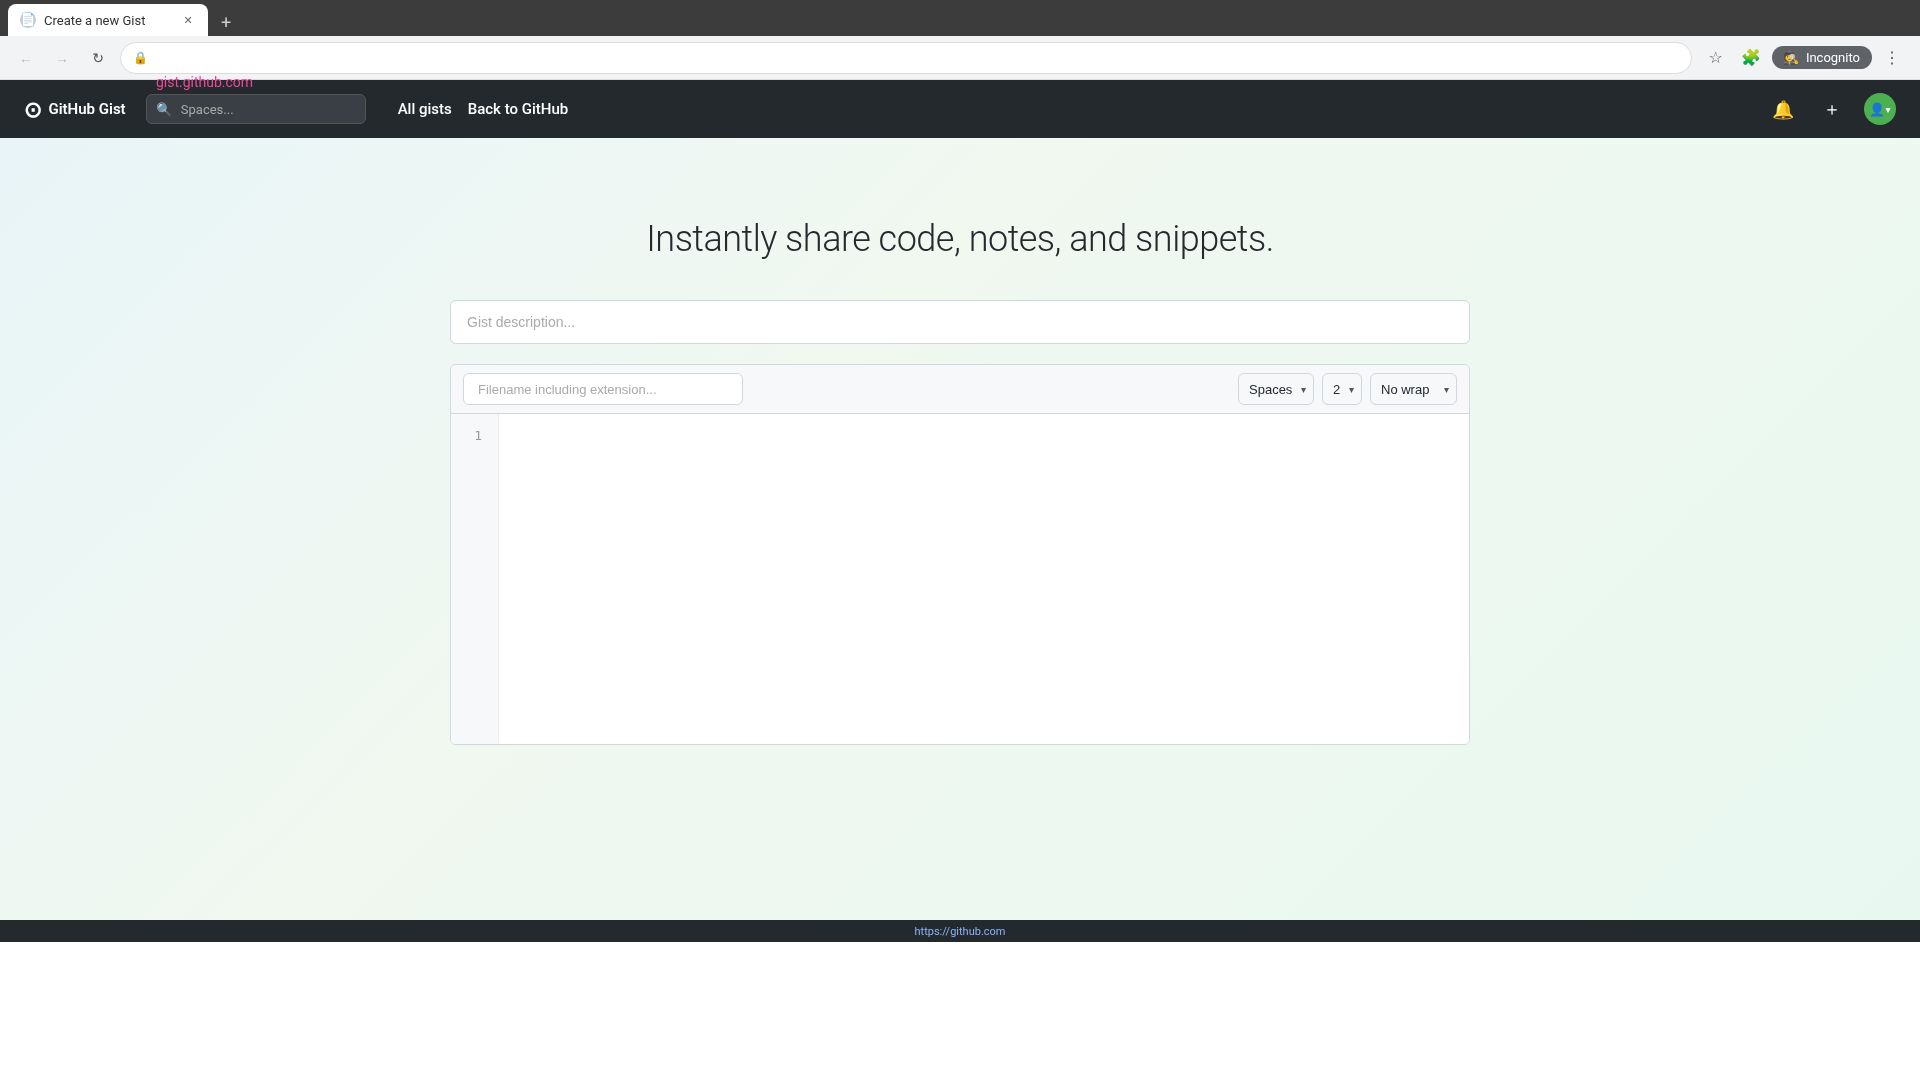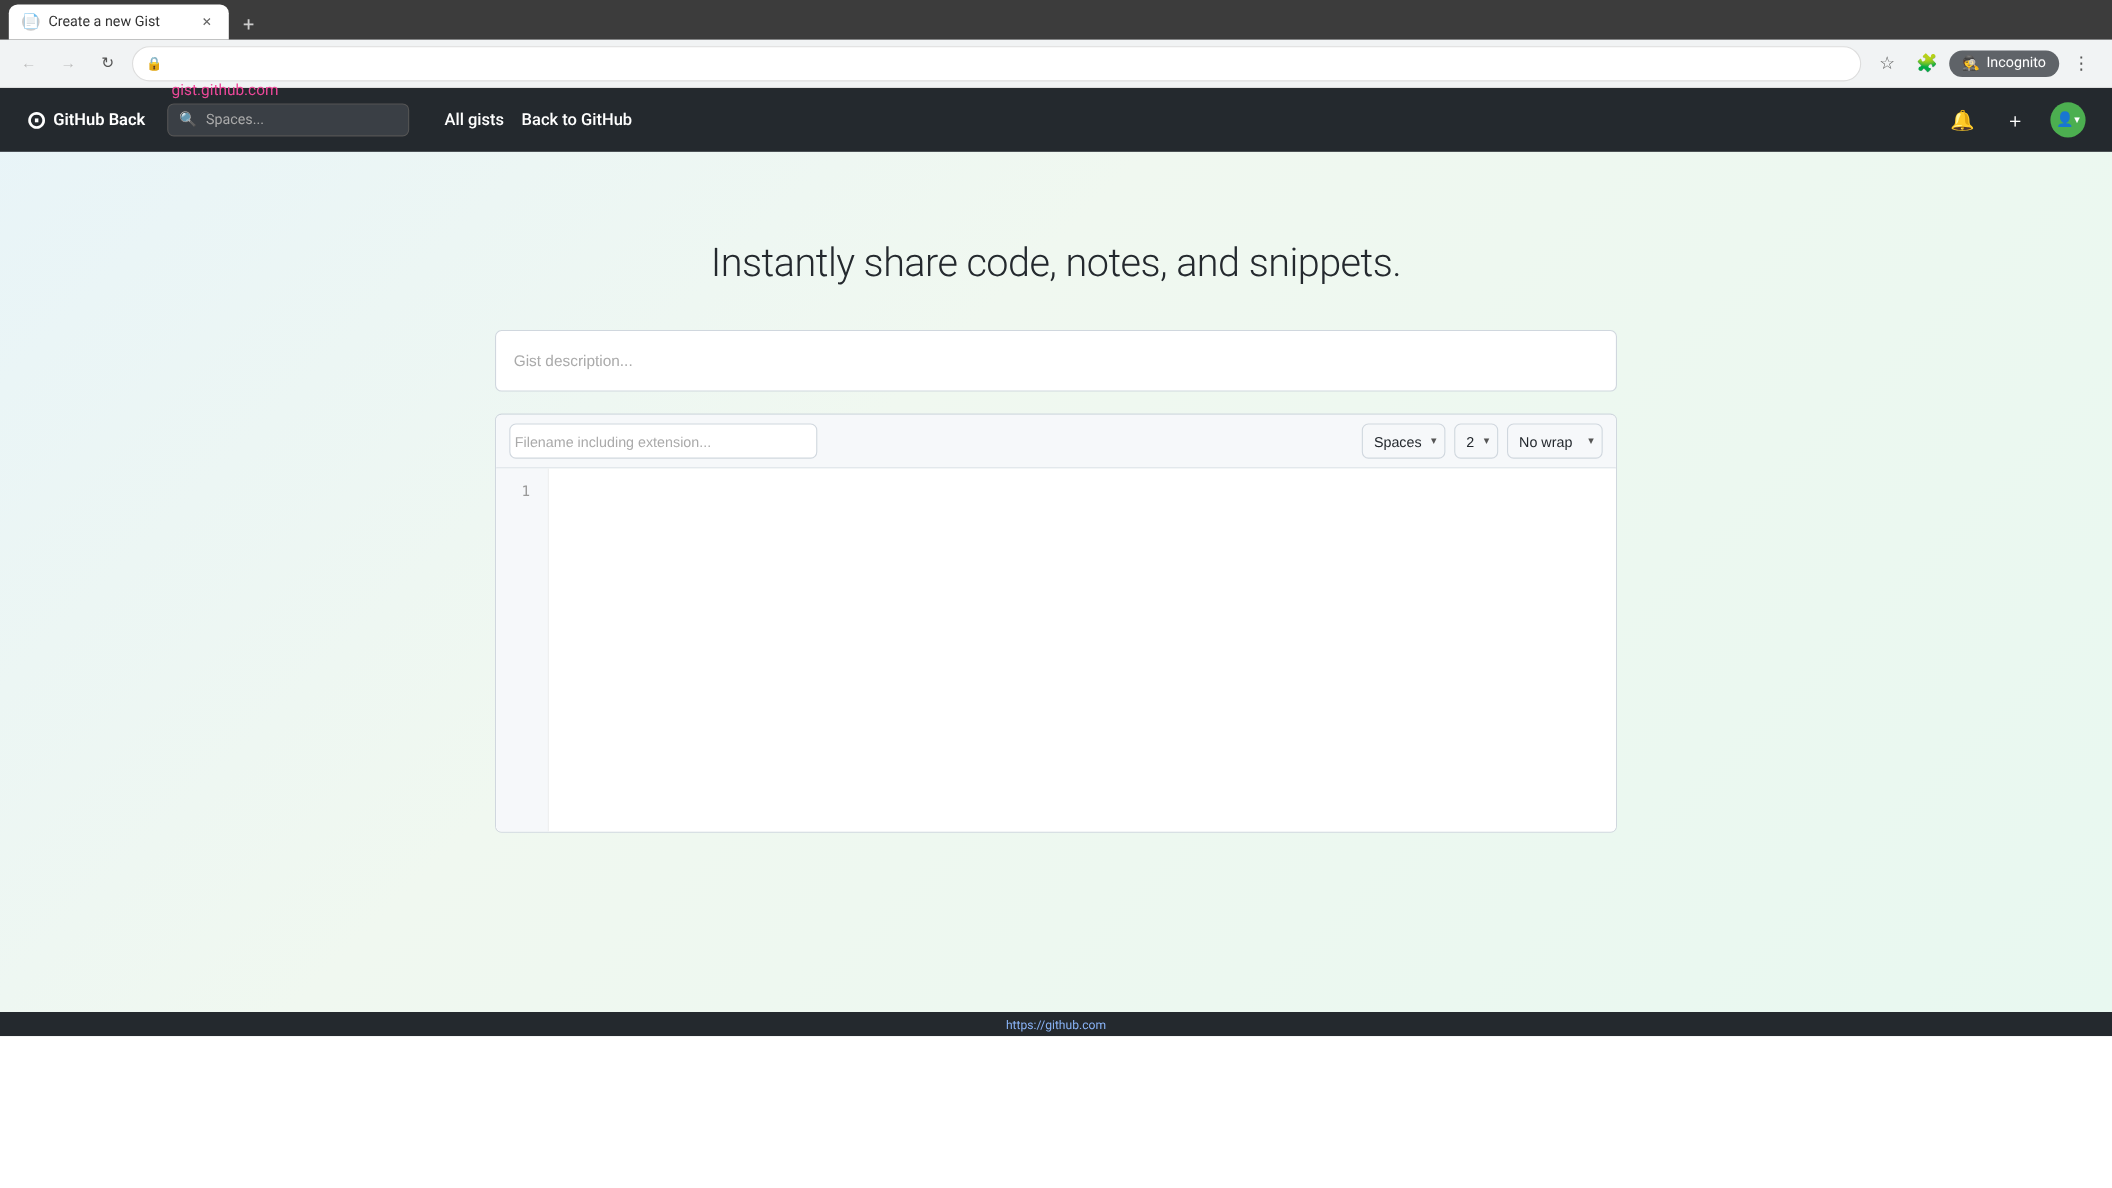--- a/index.html
+++ b/index.html
@@ -438,7 +438,7 @@
   <div class="gh-header">
     <div class="gh-logo">
       <span style="font-size:22px;">⊙</span>
-      <span>GitHub Back</span>
+      <span>GitHub Gist</span>
     </div>
 
     <div class="gh-search">

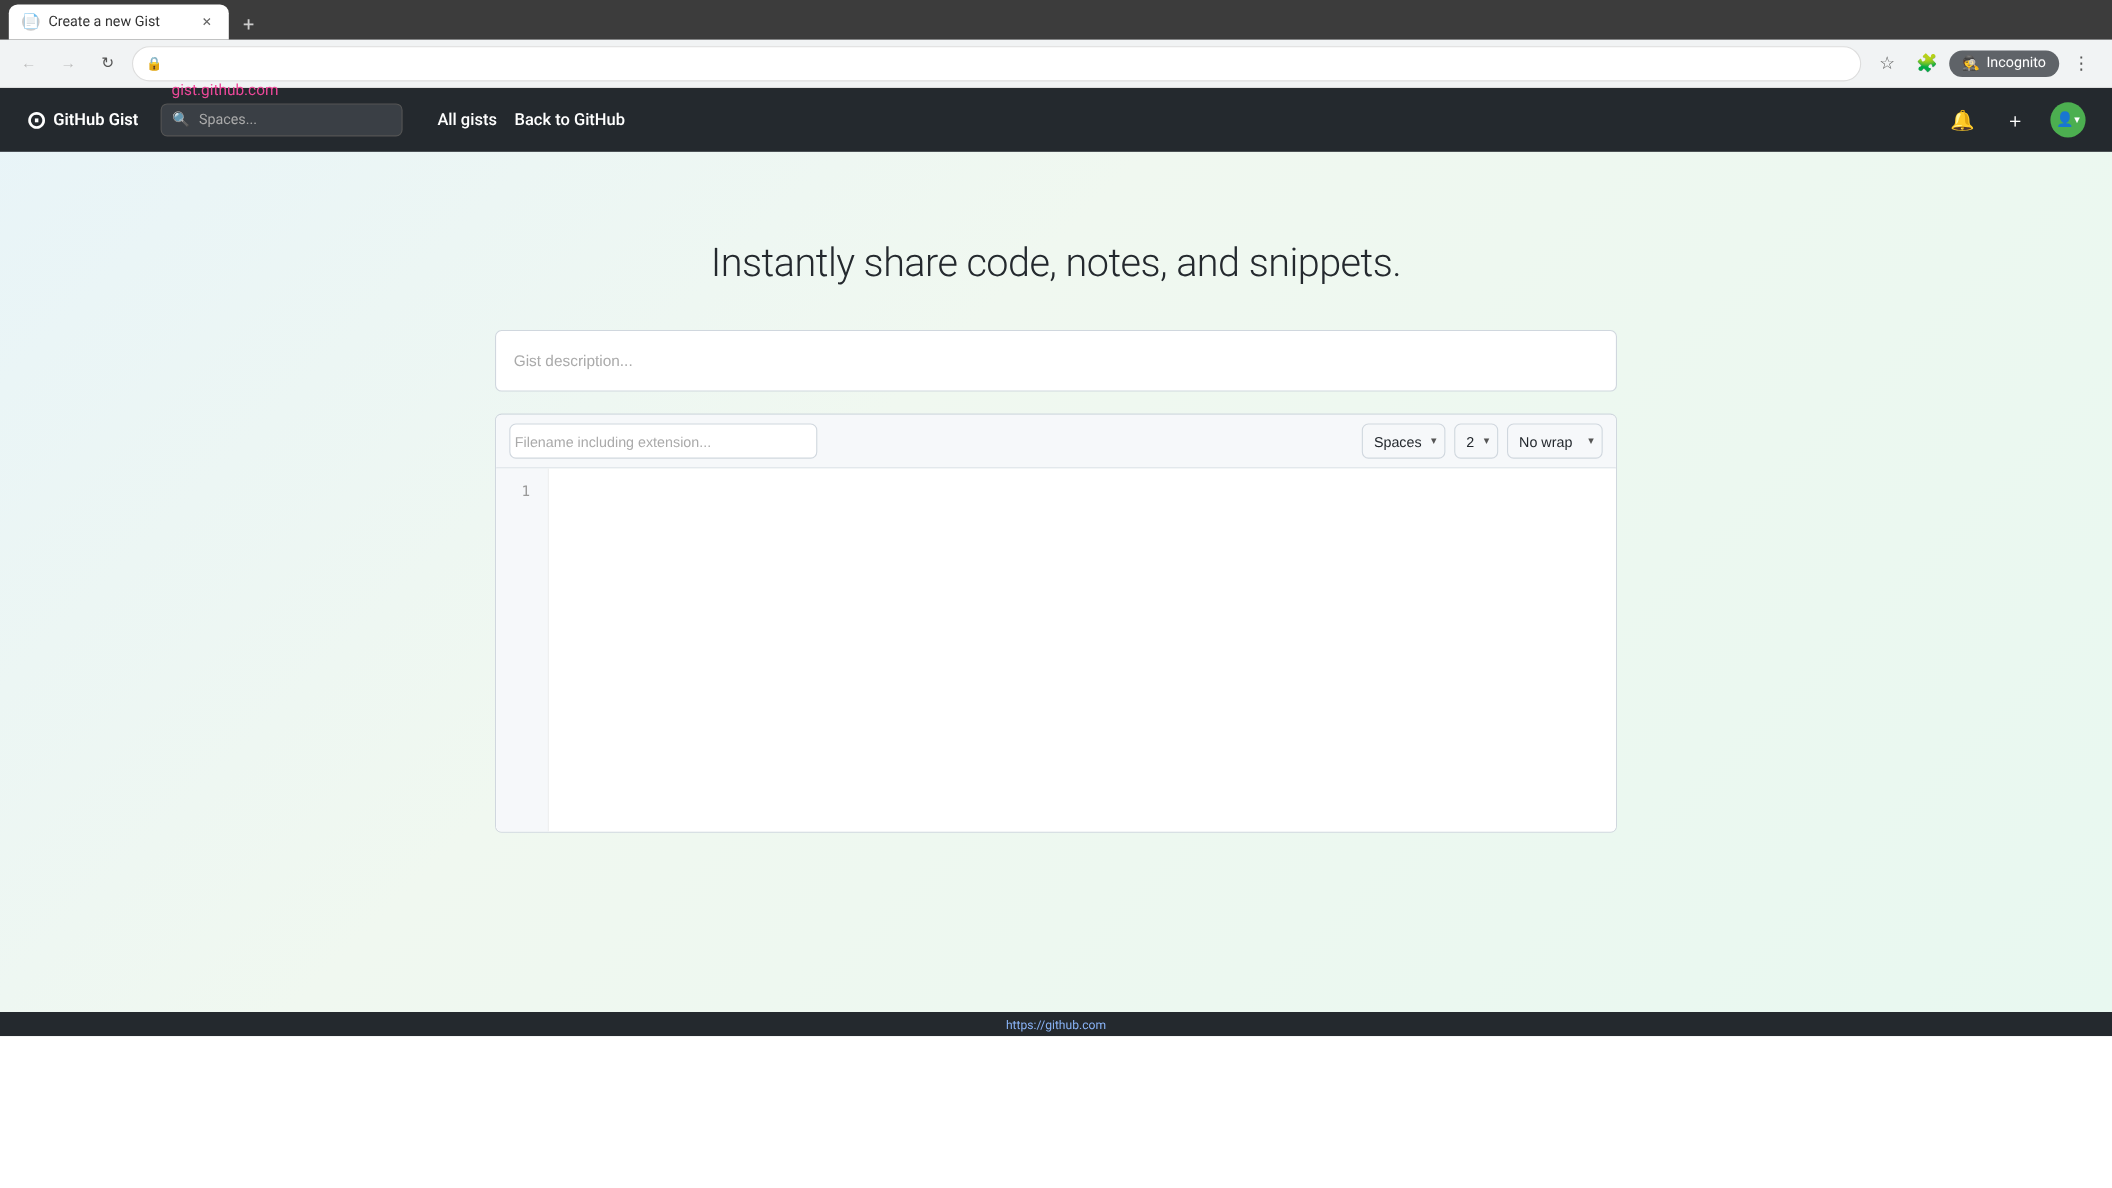--- a/index.html
+++ b/index.html
@@ -252,7 +252,7 @@
 
     .description-input {
       width: 100%;
-      height: 56px;
+      height: 44px;
       border: 1px solid #d0d7de;
       border-radius: 6px;
       padding: 0 16px;

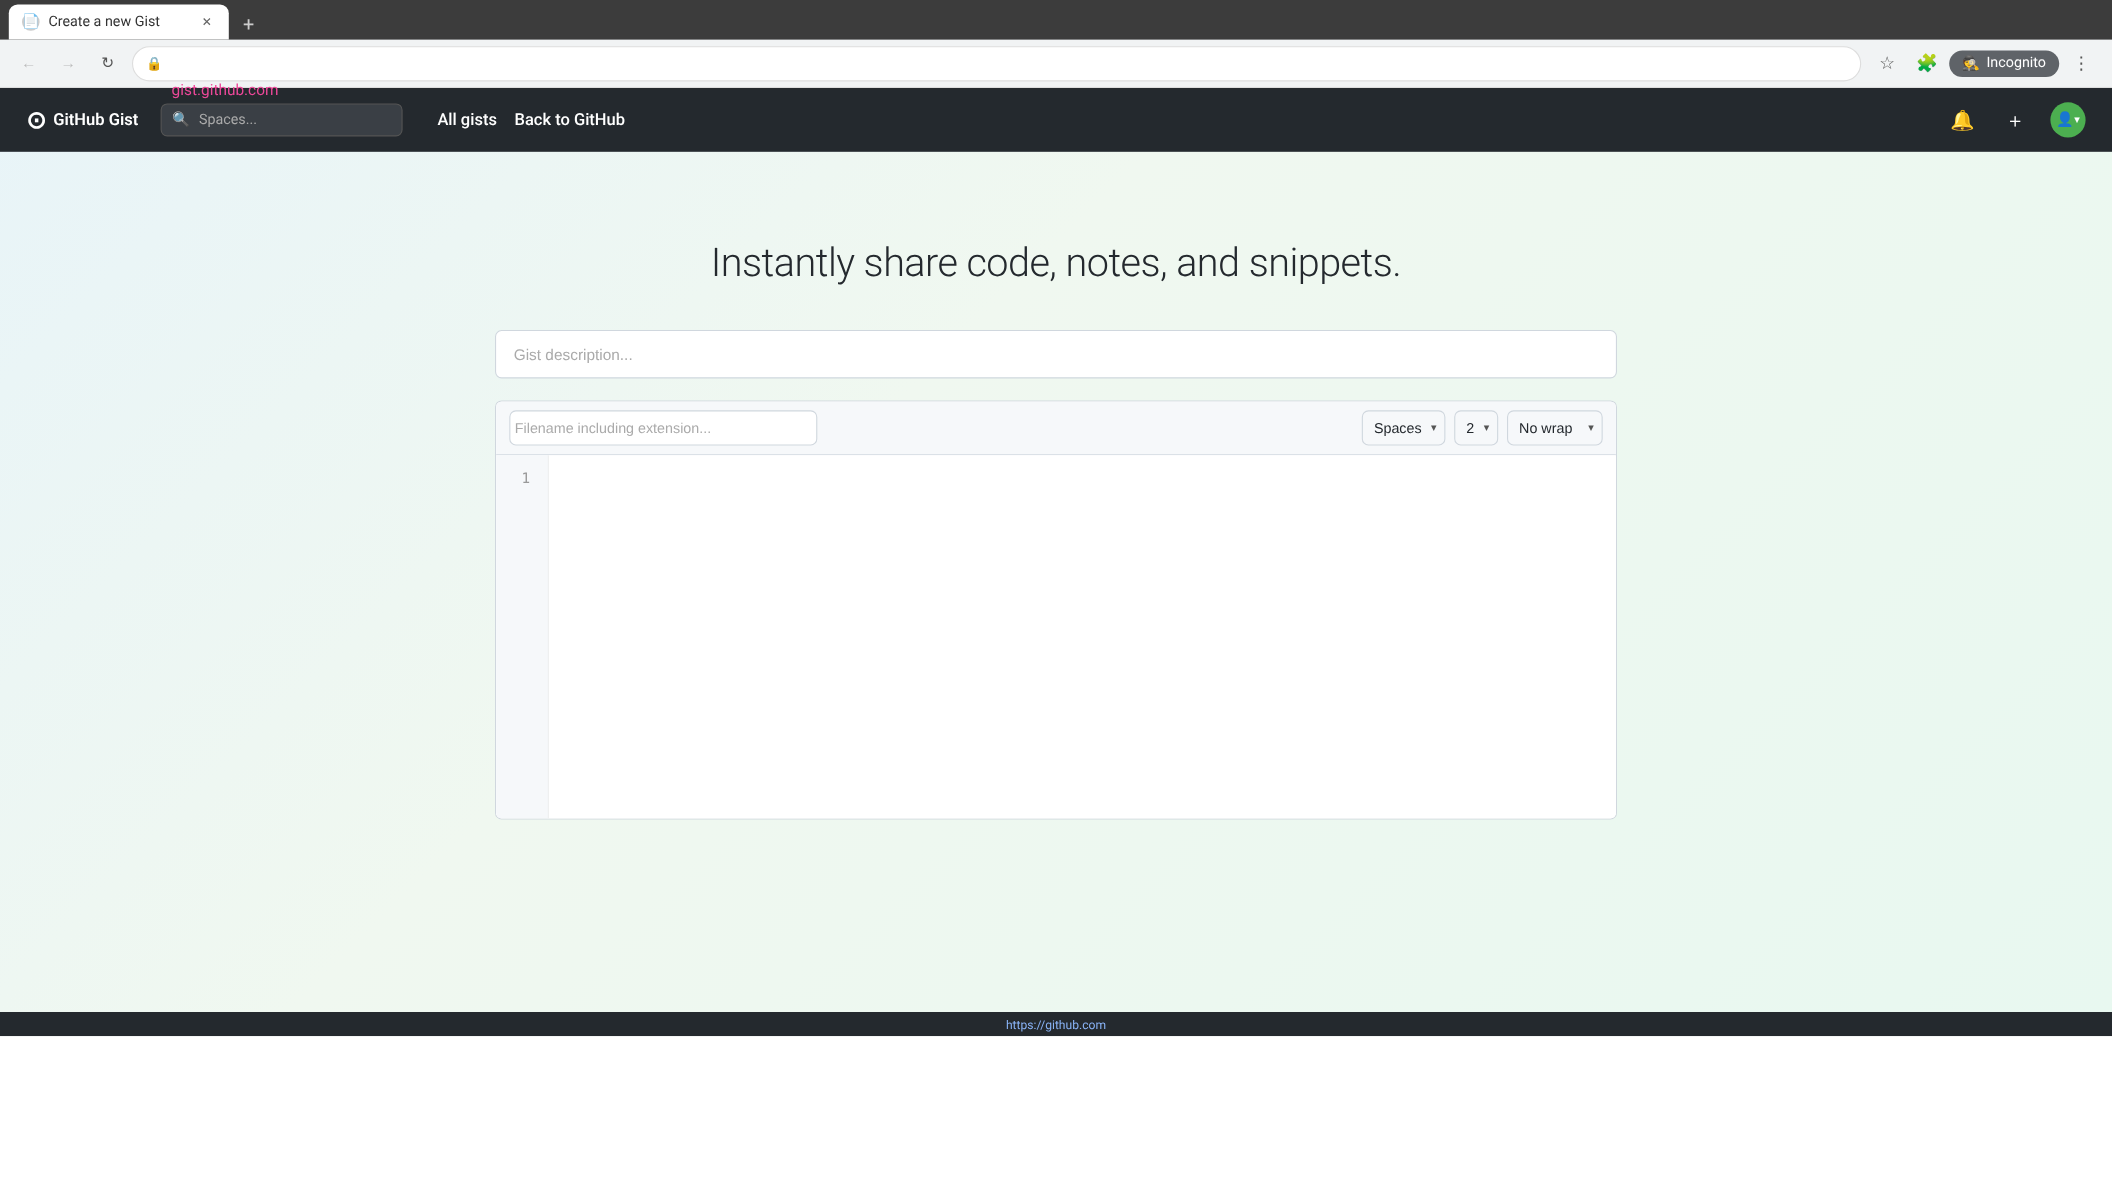--- a/index.html
+++ b/index.html
@@ -285,7 +285,7 @@
       border: 1px solid #d0d7de;
       border-radius: 6px;
       height: 32px;
-      padding: 0 4px;
+      padding: 0 14px;
       font-size: 13px;
       color: #24292e;
       background: #fff;

